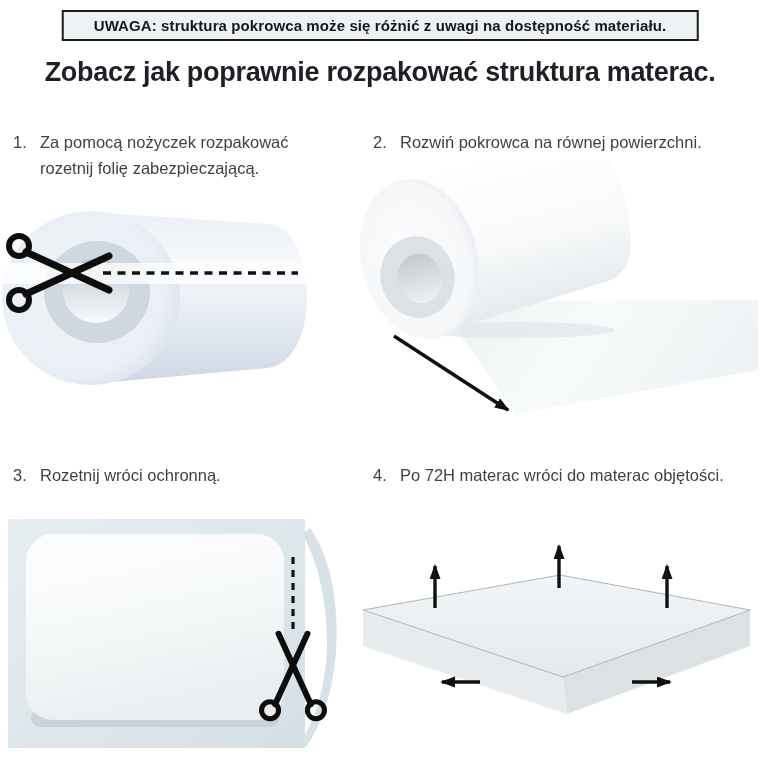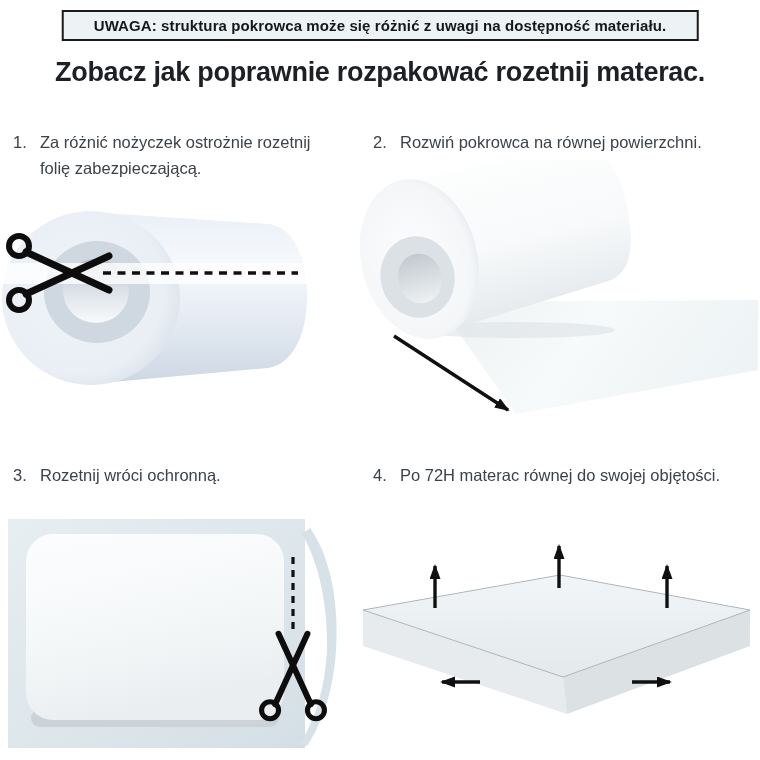--- a/index.html
+++ b/index.html
@@ -34,7 +34,7 @@
     <span>UWAGA: struktura pokrowca może się różnić z uwagi na dostępność materiału.</span>
   </div>
 
-  <h1 class="title">Zobacz jak poprawnie rozpakować rozetnij materac.</h1>
+  <h1 class="title">Zobacz jak poprawnie rozpakować struktura materac.</h1>
 
   <div class="step step1">
     <span class="num">1.</span>

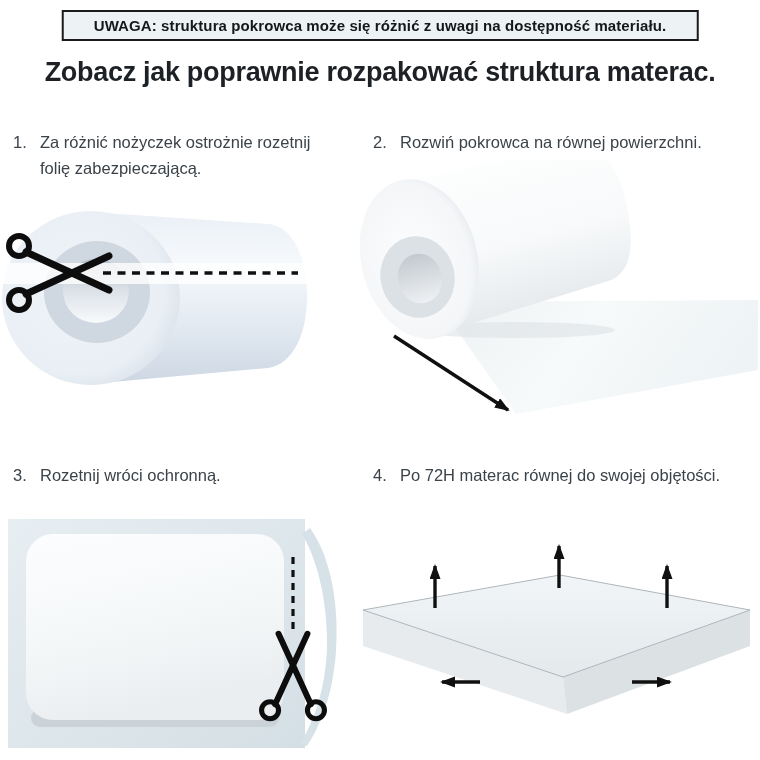--- a/index.html
+++ b/index.html
@@ -38,7 +38,7 @@
 
   <div class="step step1">
     <span class="num">1.</span>
-    <span class="txt">Za różnić nożyczek ostrożnie rozetnij folię zabezpieczającą.</span>
+    <span class="txt">Za pomocą nożyczek rozpakować rozetnij folię zabezpieczającą.</span>
   </div>
 
   <div class="step step2">

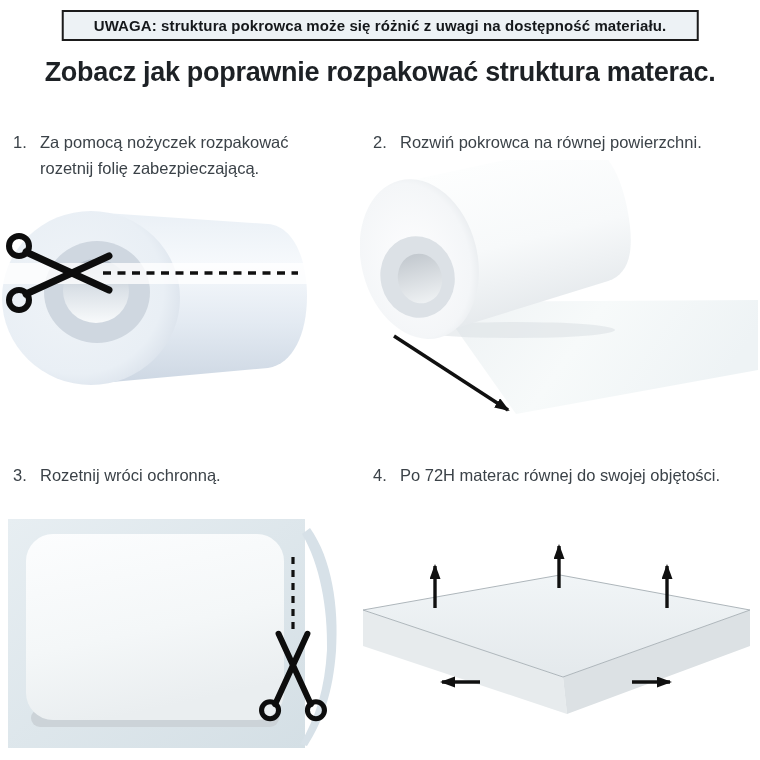--- a/index.html
+++ b/index.html
@@ -53,7 +53,7 @@
 
   <div class="step step4">
     <span class="num">4.</span>
-    <span class="txt">Po 72H materac równej do swojej objętości.</span>
+    <span class="txt">Po 72H materac wróci do materac objętości.</span>
   </div>
 
   <svg class="ill ill1" width="345" height="225" viewBox="0 0 345 225">

